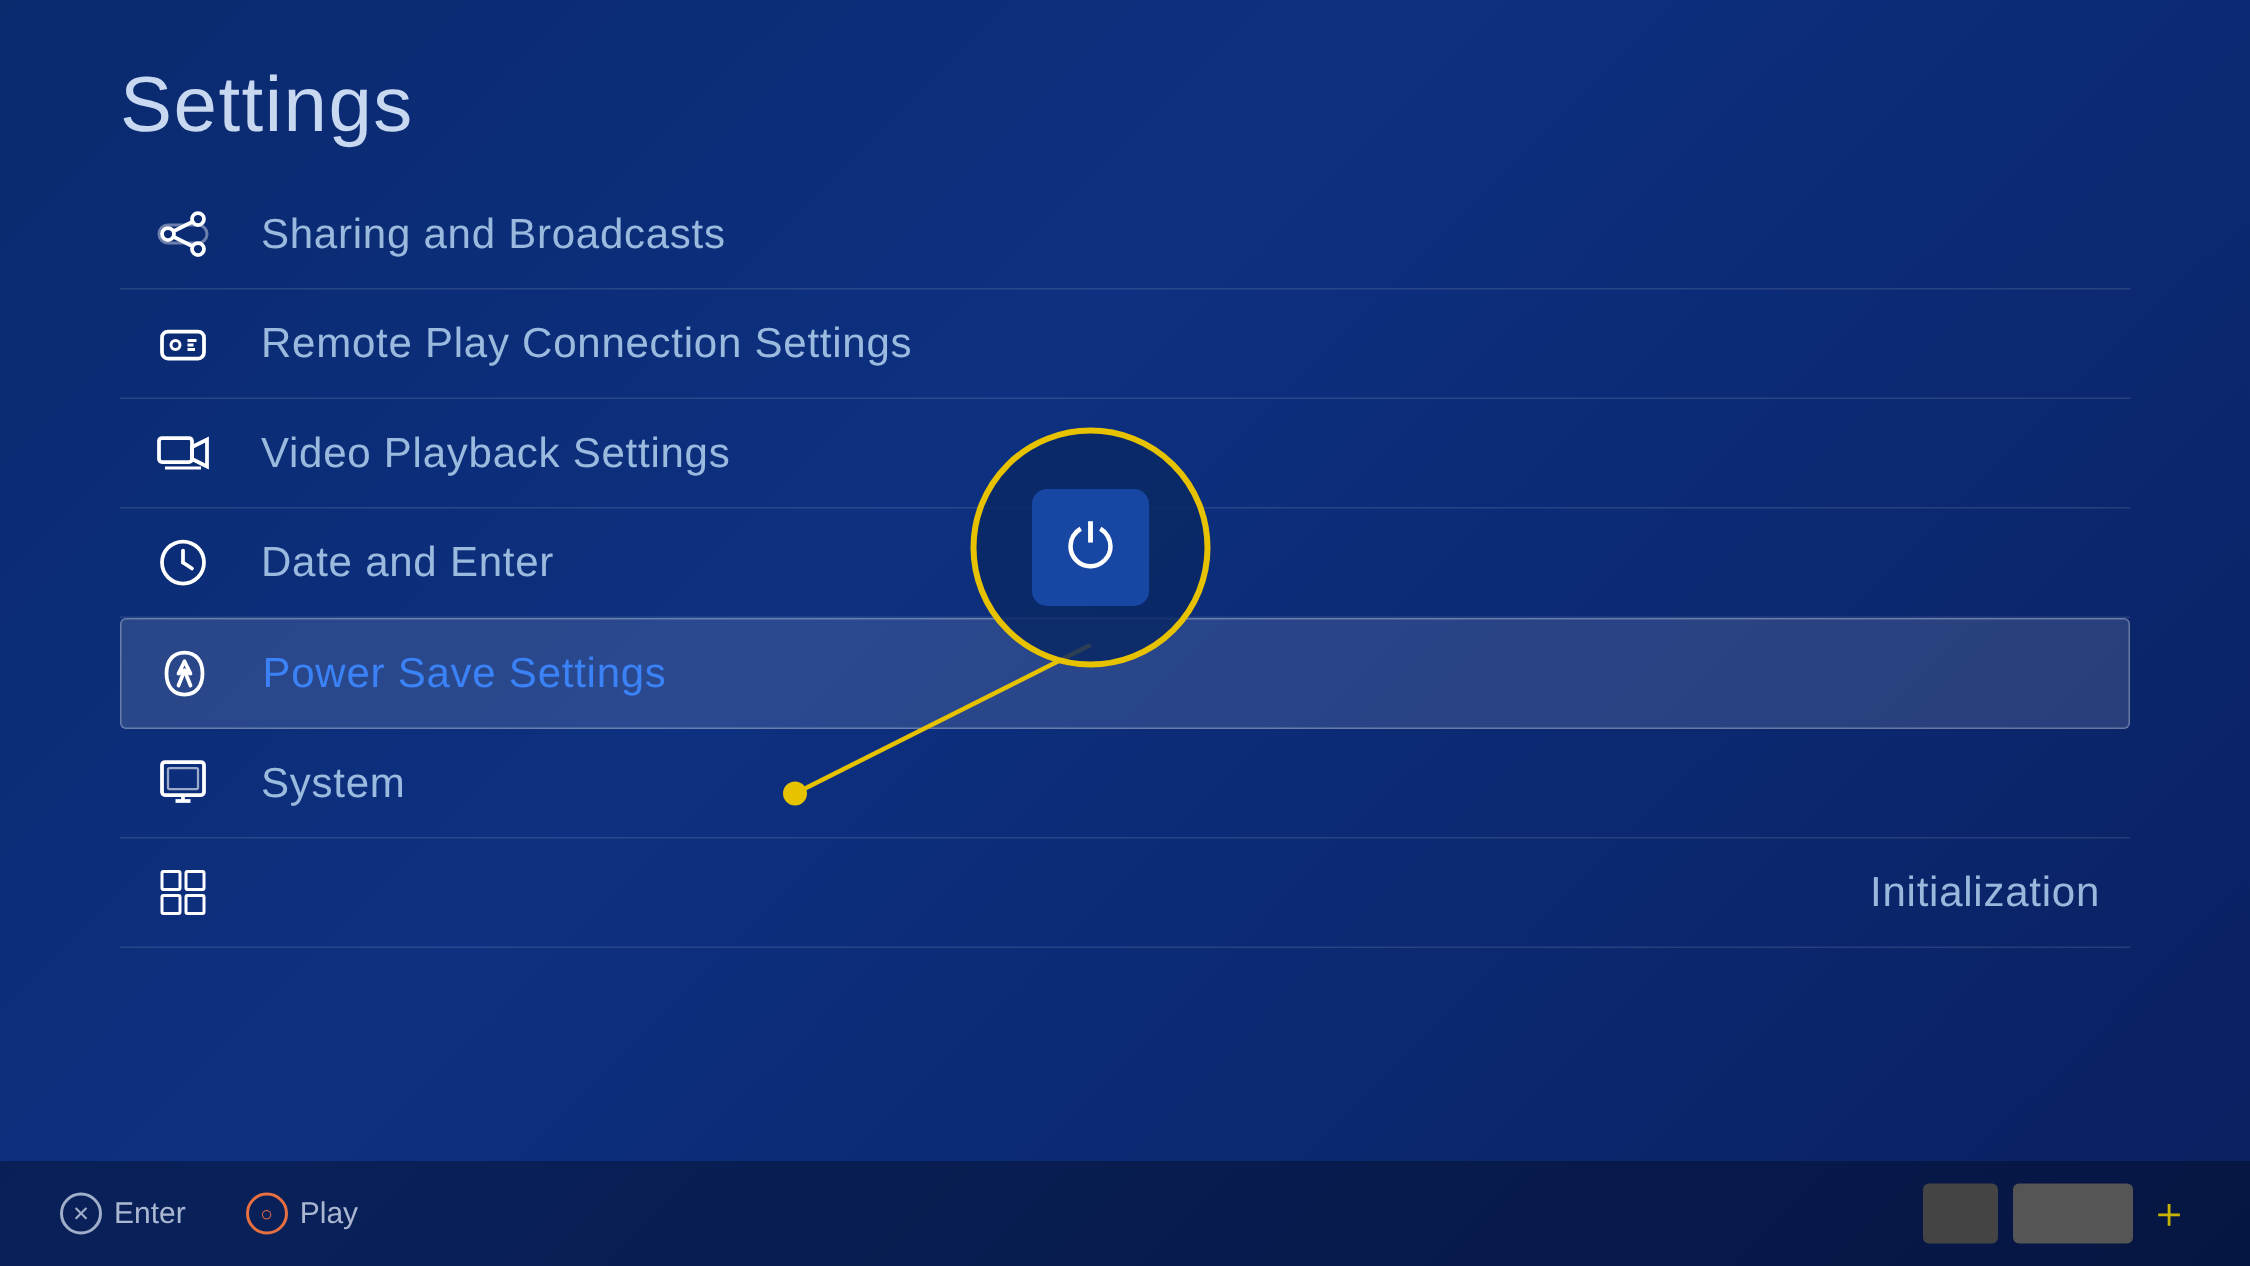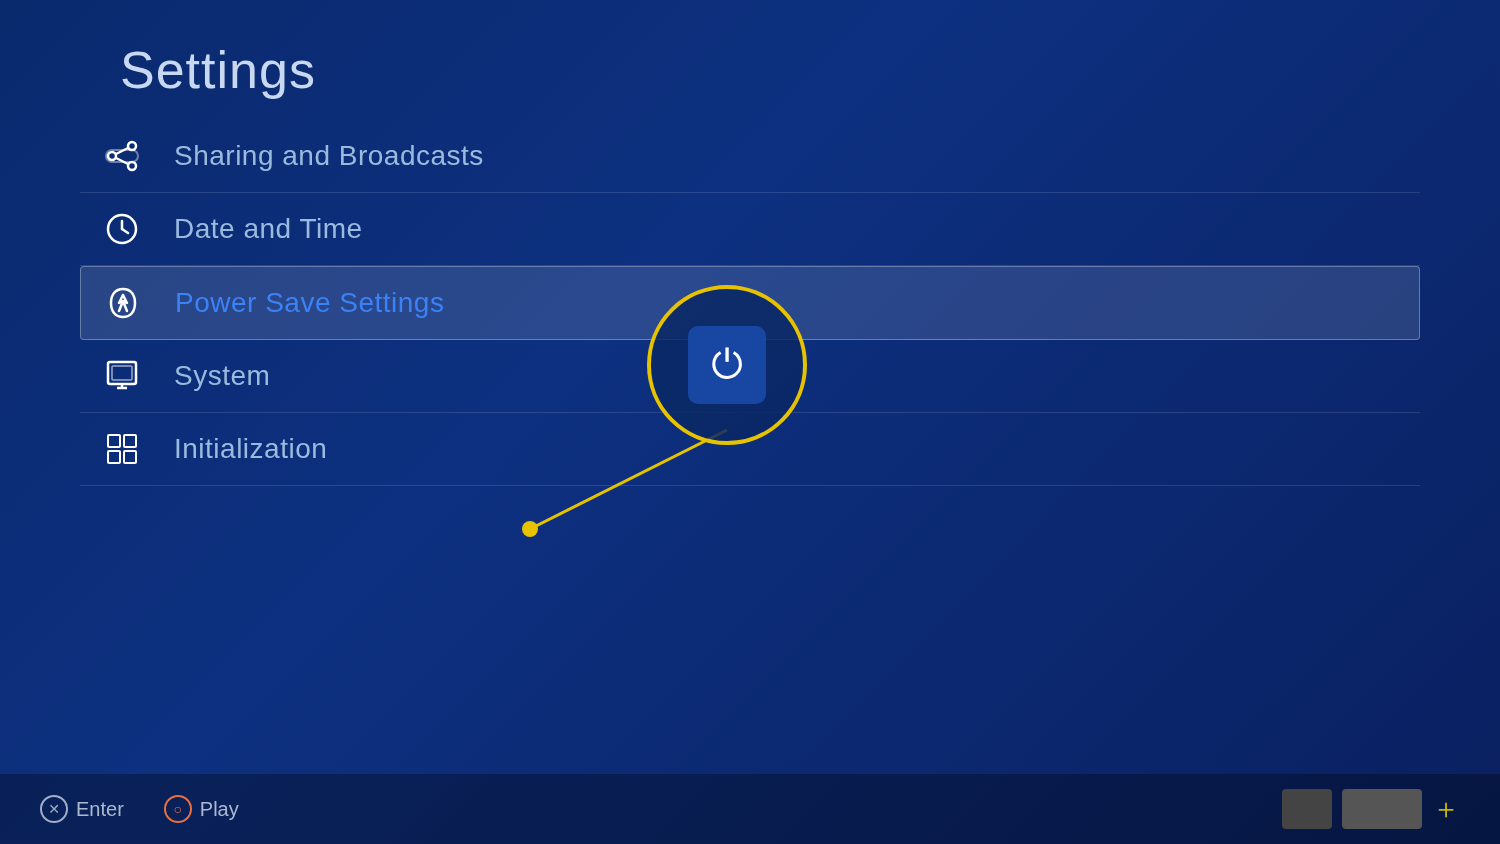--- a/index.html
+++ b/index.html
@@ -22,7 +22,6 @@
       font-weight: 300;
       color: #c8d8f0;
       letter-spacing: 1px;
-      margin-left: 40px;
     }
 
     .menu-list {

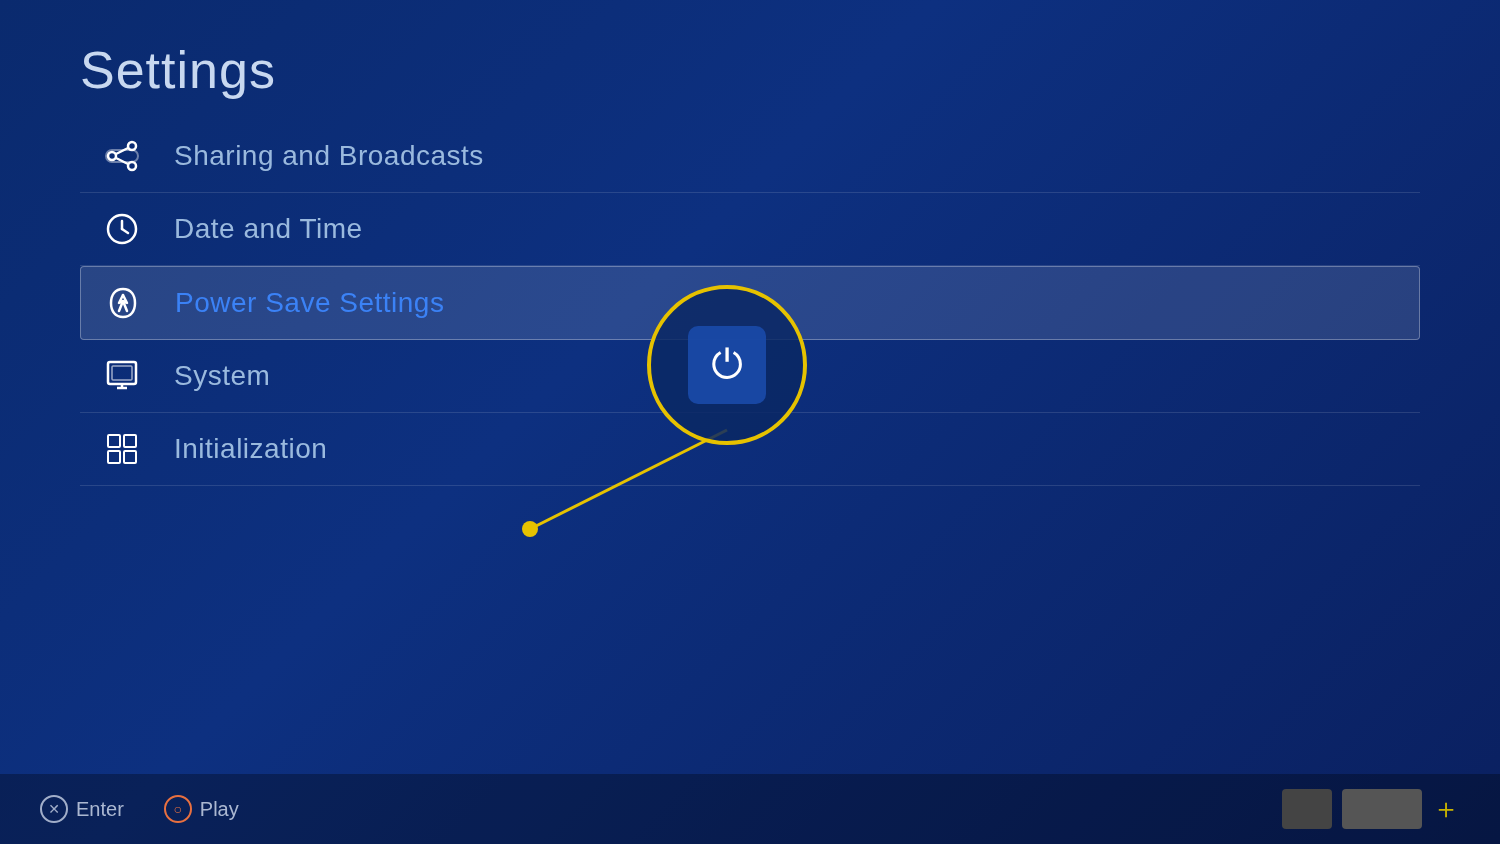--- a/index.html
+++ b/index.html
@@ -179,6 +179,18 @@
   </li>
 
 
+  <li class="menu-item">
+    <span class="icon">
+      <svg viewBox="0 0 36 36" xmlns="http://www.w3.org/2000/svg">
+        <rect x="4" y="10" width="28" height="18" rx="4" fill="none" stroke="currentColor" stroke-width="2.5"></rect>
+        <circle cx="13" cy="19" r="3" fill="none" stroke="currentColor" stroke-width="2"></circle>
+        <line x1="21" y1="16" x2="27" y2="16" stroke="currentColor" stroke-width="2"></line>
+        <line x1="21" y1="19" x2="25" y2="19" stroke="currentColor" stroke-width="2"></line>
+        <line x1="21" y1="22" x2="26" y2="22" stroke="currentColor" stroke-width="2"></line>
+      </svg>
+    </span>
+    <span class="label">Remote Play Connection Settings</span>
+  </li>
 
 
   <li class="menu-item">

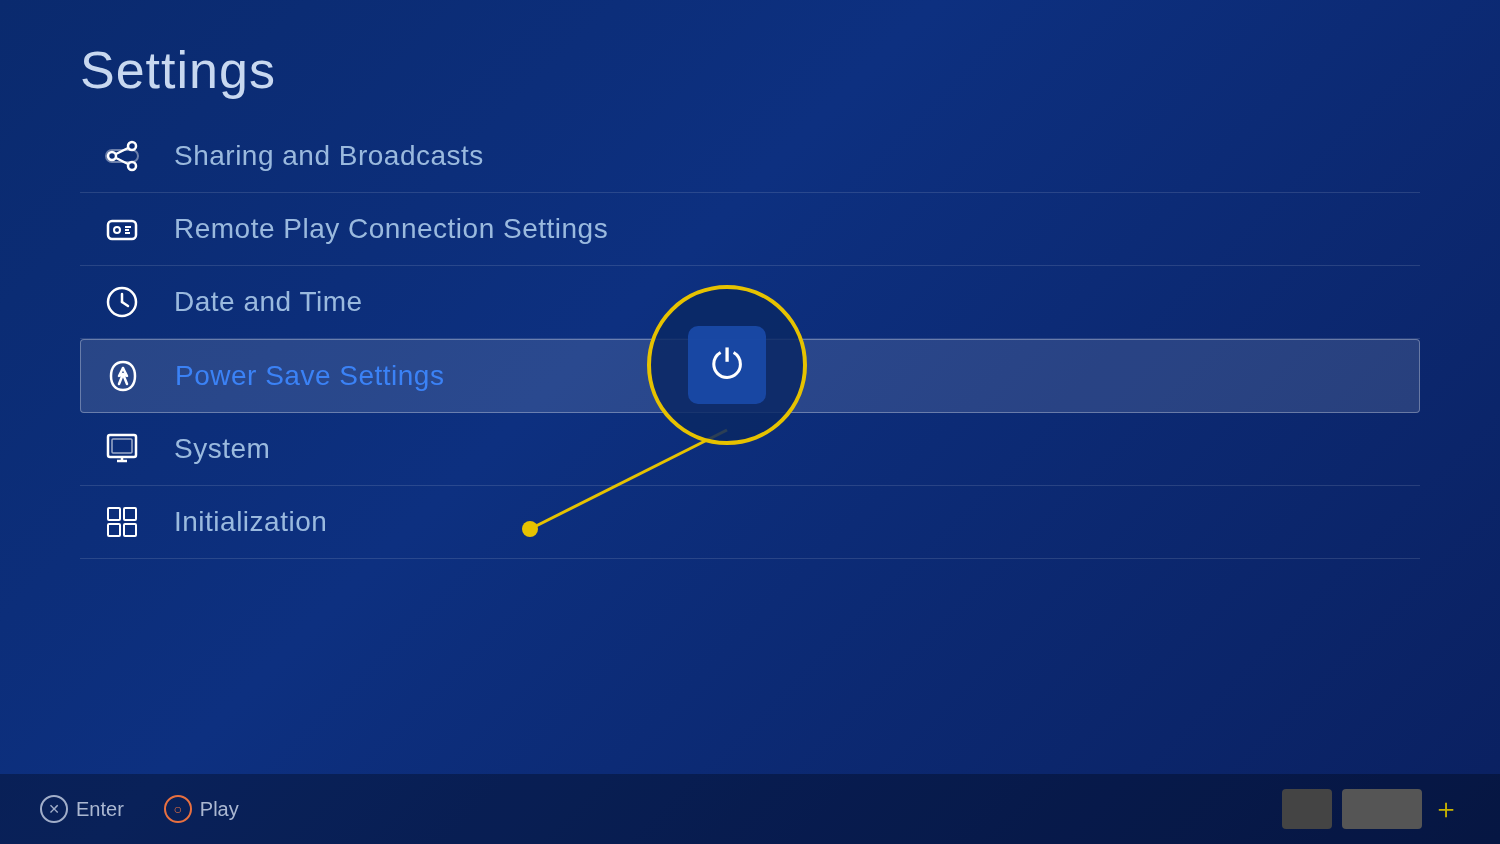--- a/index.html
+++ b/index.html
@@ -192,6 +192,16 @@
     <span class="label">Remote Play Connection Settings</span>
   </li>
 
+  <li class="menu-item">
+    <span class="icon">
+      <svg viewBox="0 0 36 36" xmlns="http://www.w3.org/2000/svg">
+        <rect x="2" y="8" width="22" height="16" rx="2" fill="none" stroke="currentColor" stroke-width="2.5"></rect>
+        <polygon points="24,14 34,9 34,27 24,22" fill="none" stroke="currentColor" stroke-width="2.5"></polygon>
+        <line x1="6" y1="28" x2="30" y2="28" stroke="currentColor" stroke-width="2"></line>
+      </svg>
+    </span>
+    <span class="label">Video Playback Settings</span>
+  </li>
 
   <li class="menu-item">
     <span class="icon">

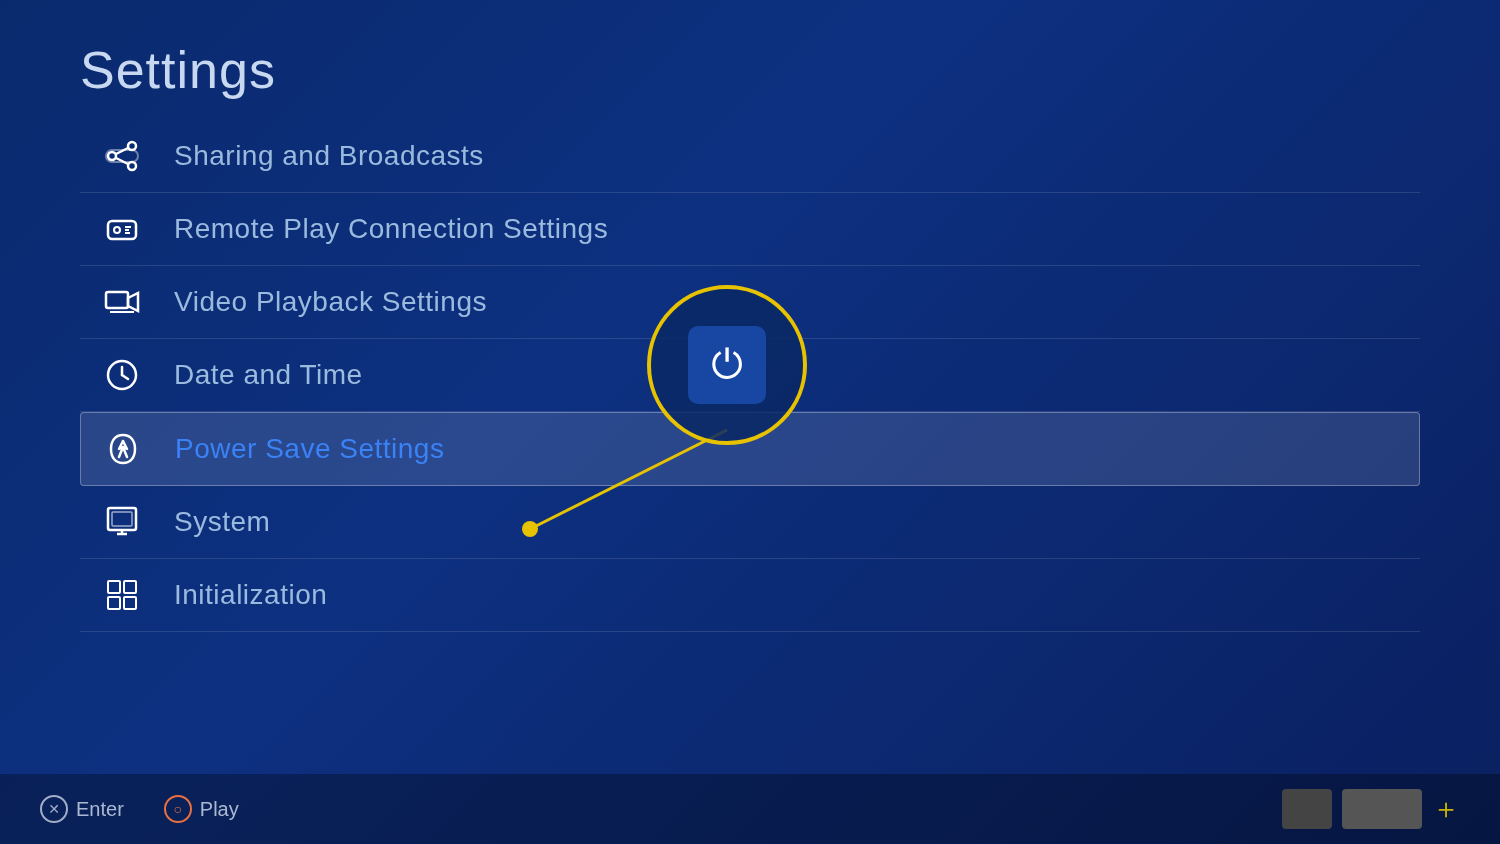--- a/index.html
+++ b/index.html
@@ -211,7 +211,7 @@
         <line x1="18" y1="18" x2="24" y2="22" stroke="currentColor" stroke-width="2.5" stroke-linecap="round"></line>
       </svg>
     </span>
-    <span class="label">Date and Time</span>
+    <span class="label">Date and Enter</span>
   </li>
 
 

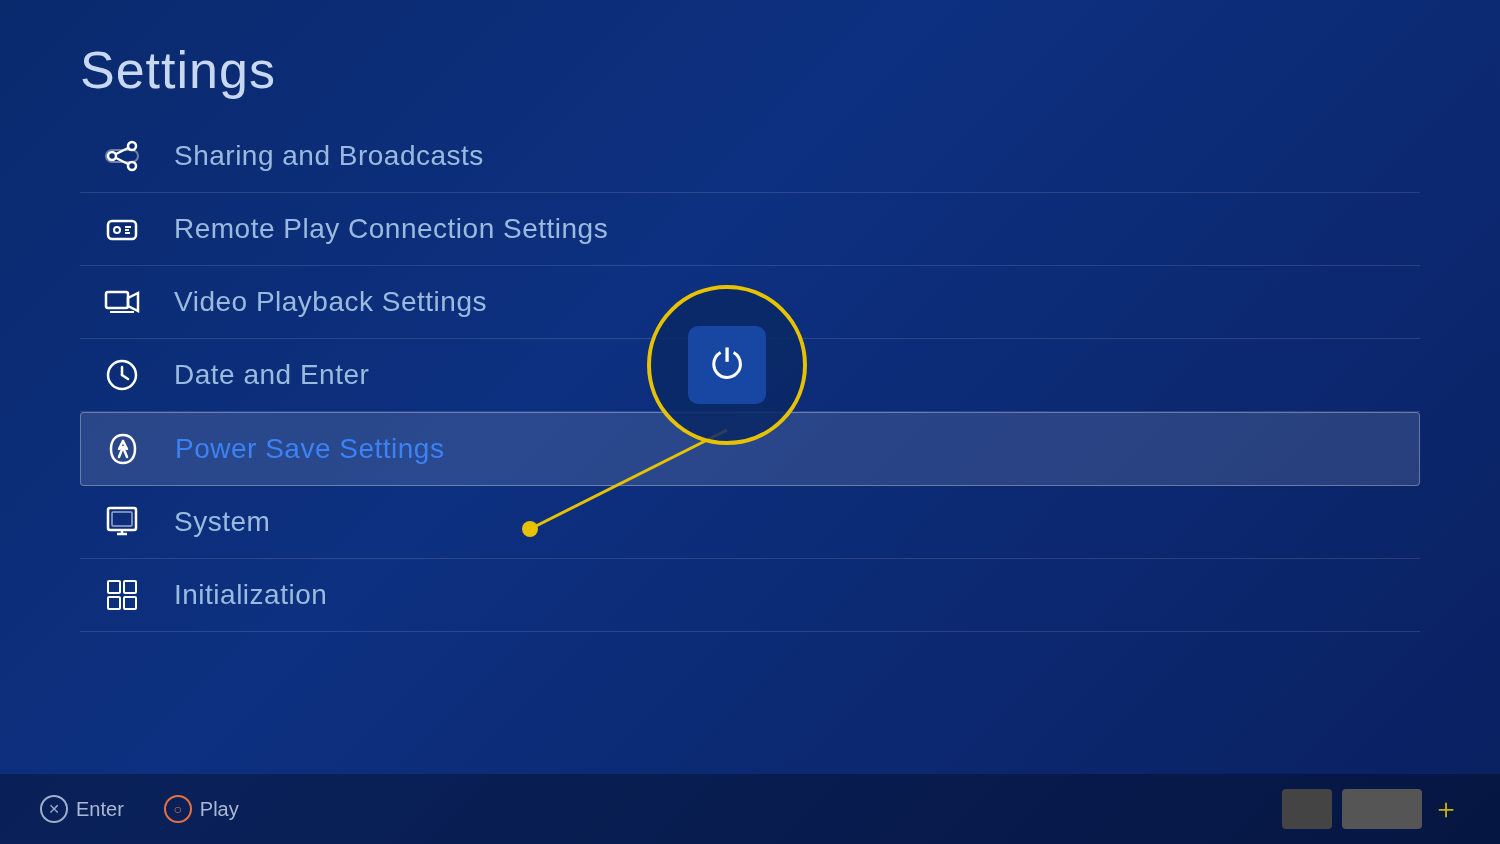--- a/index.html
+++ b/index.html
@@ -43,6 +43,7 @@
 
     .menu-item:last-child {
       border-bottom: 1px solid rgba(255,255,255,0.12);
+      justify-content: space-between;
     }
 
     .menu-item.active {

